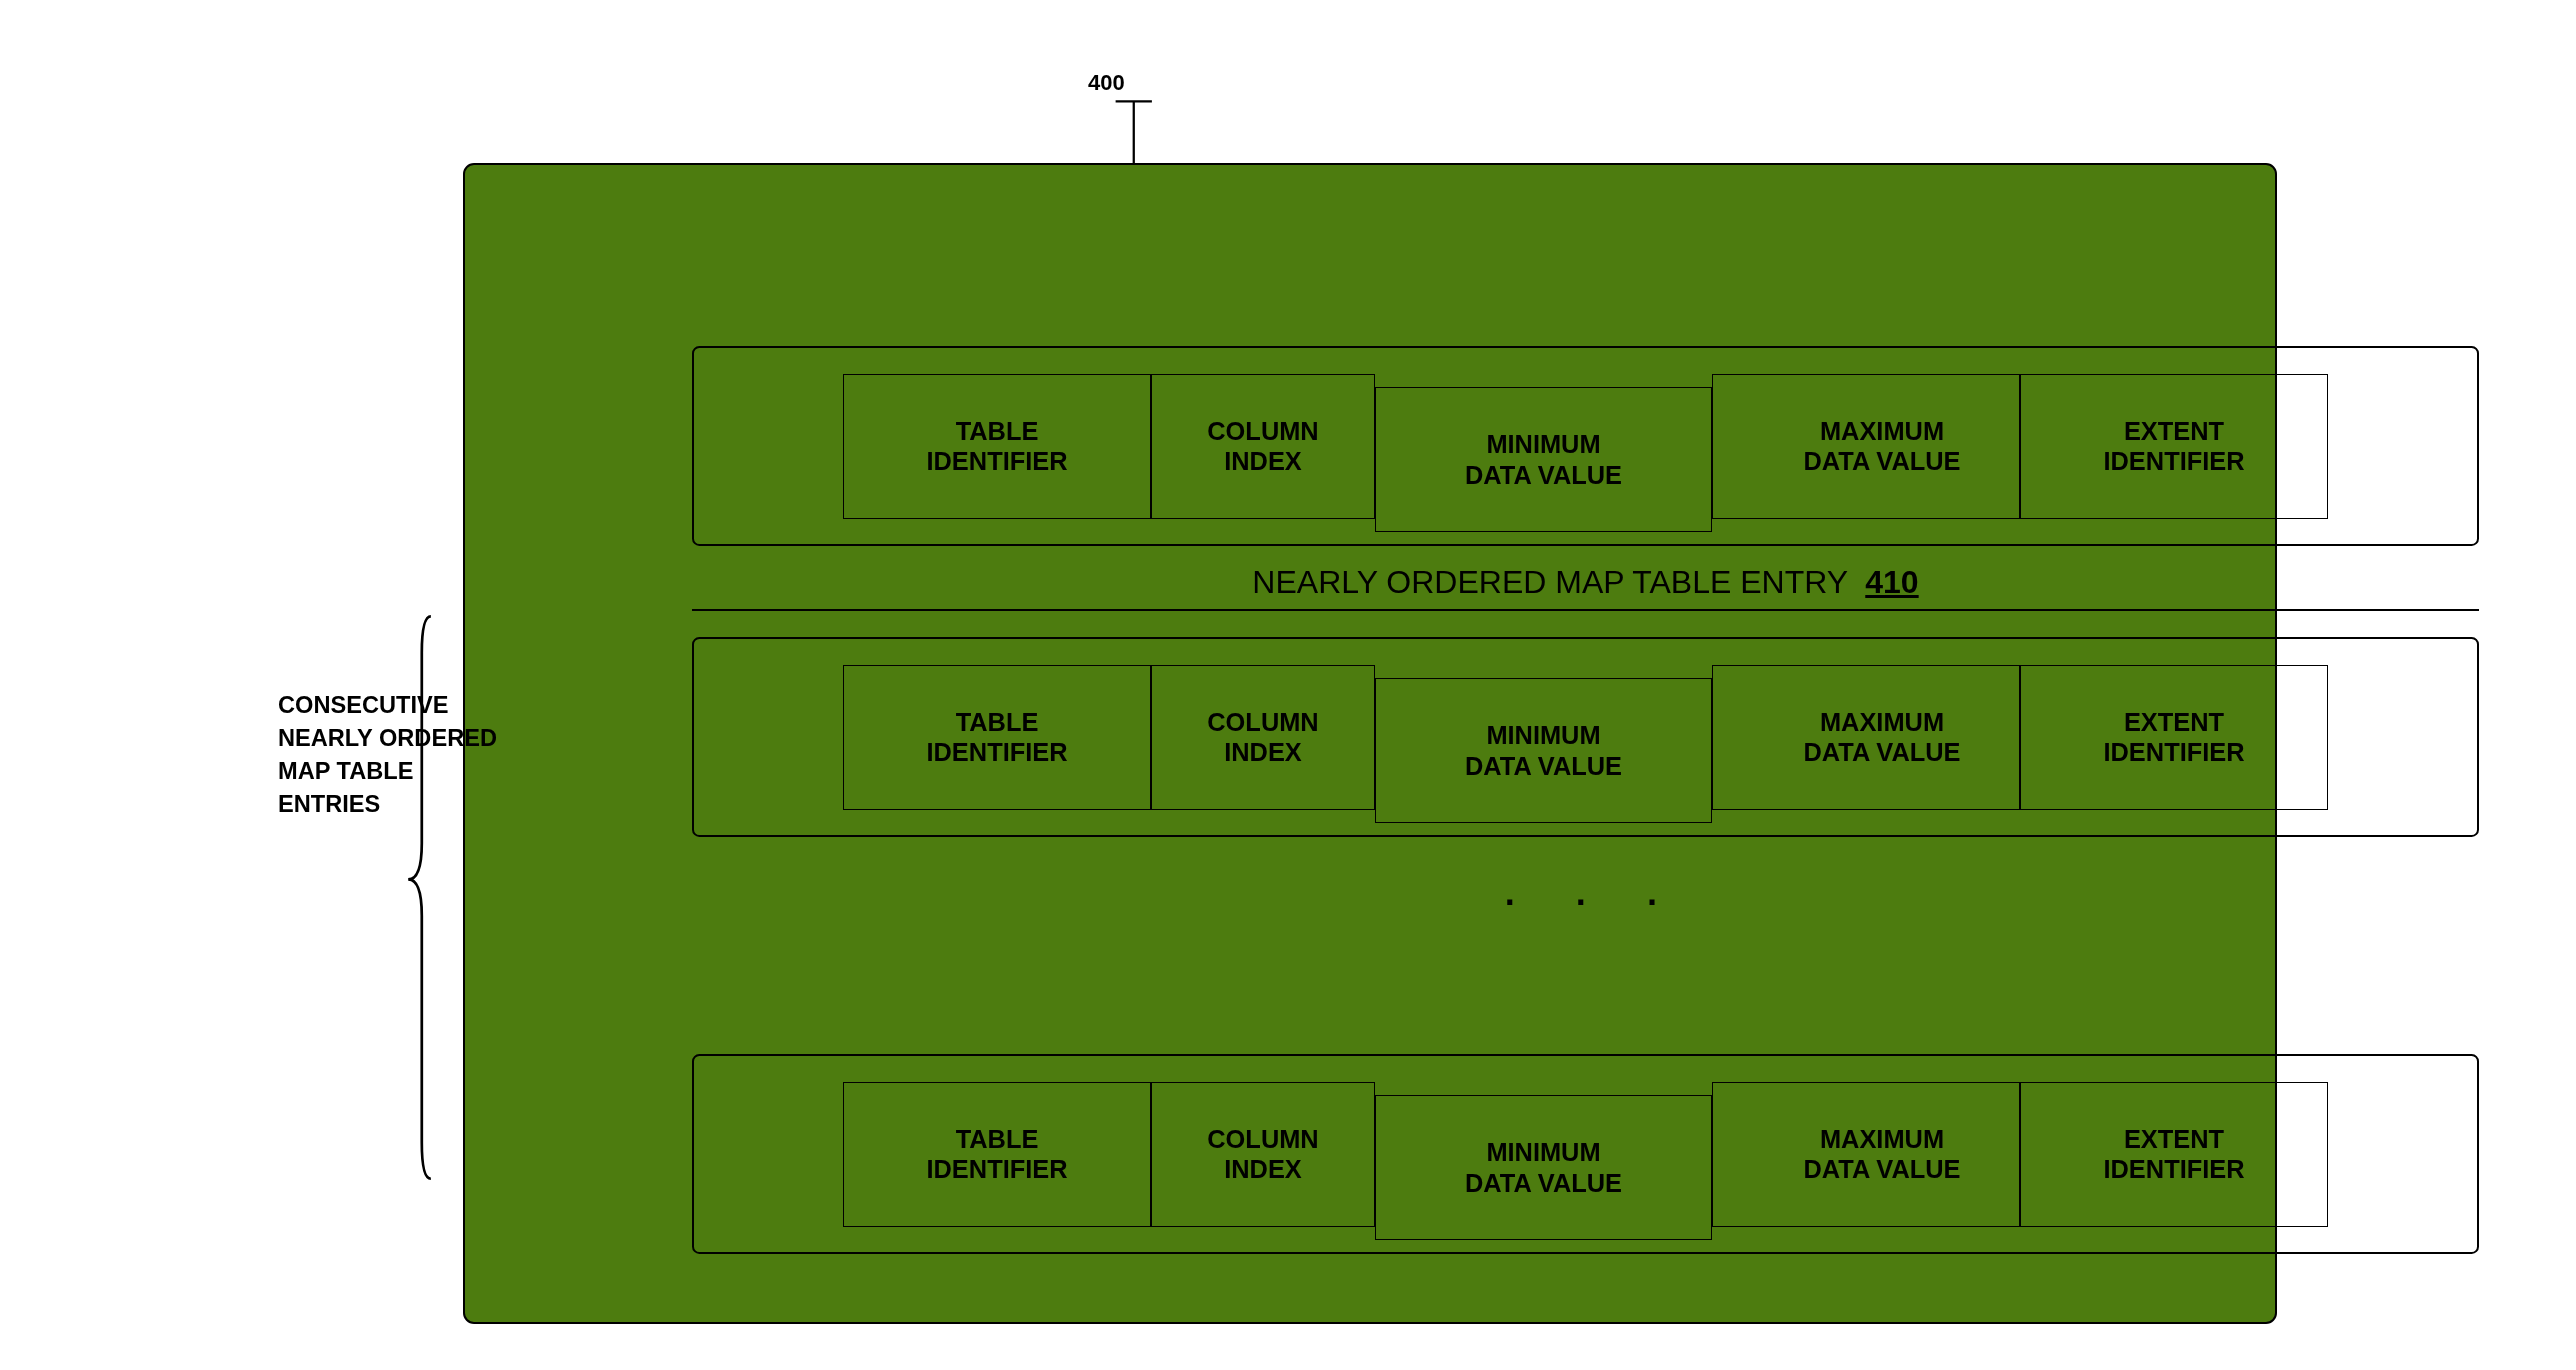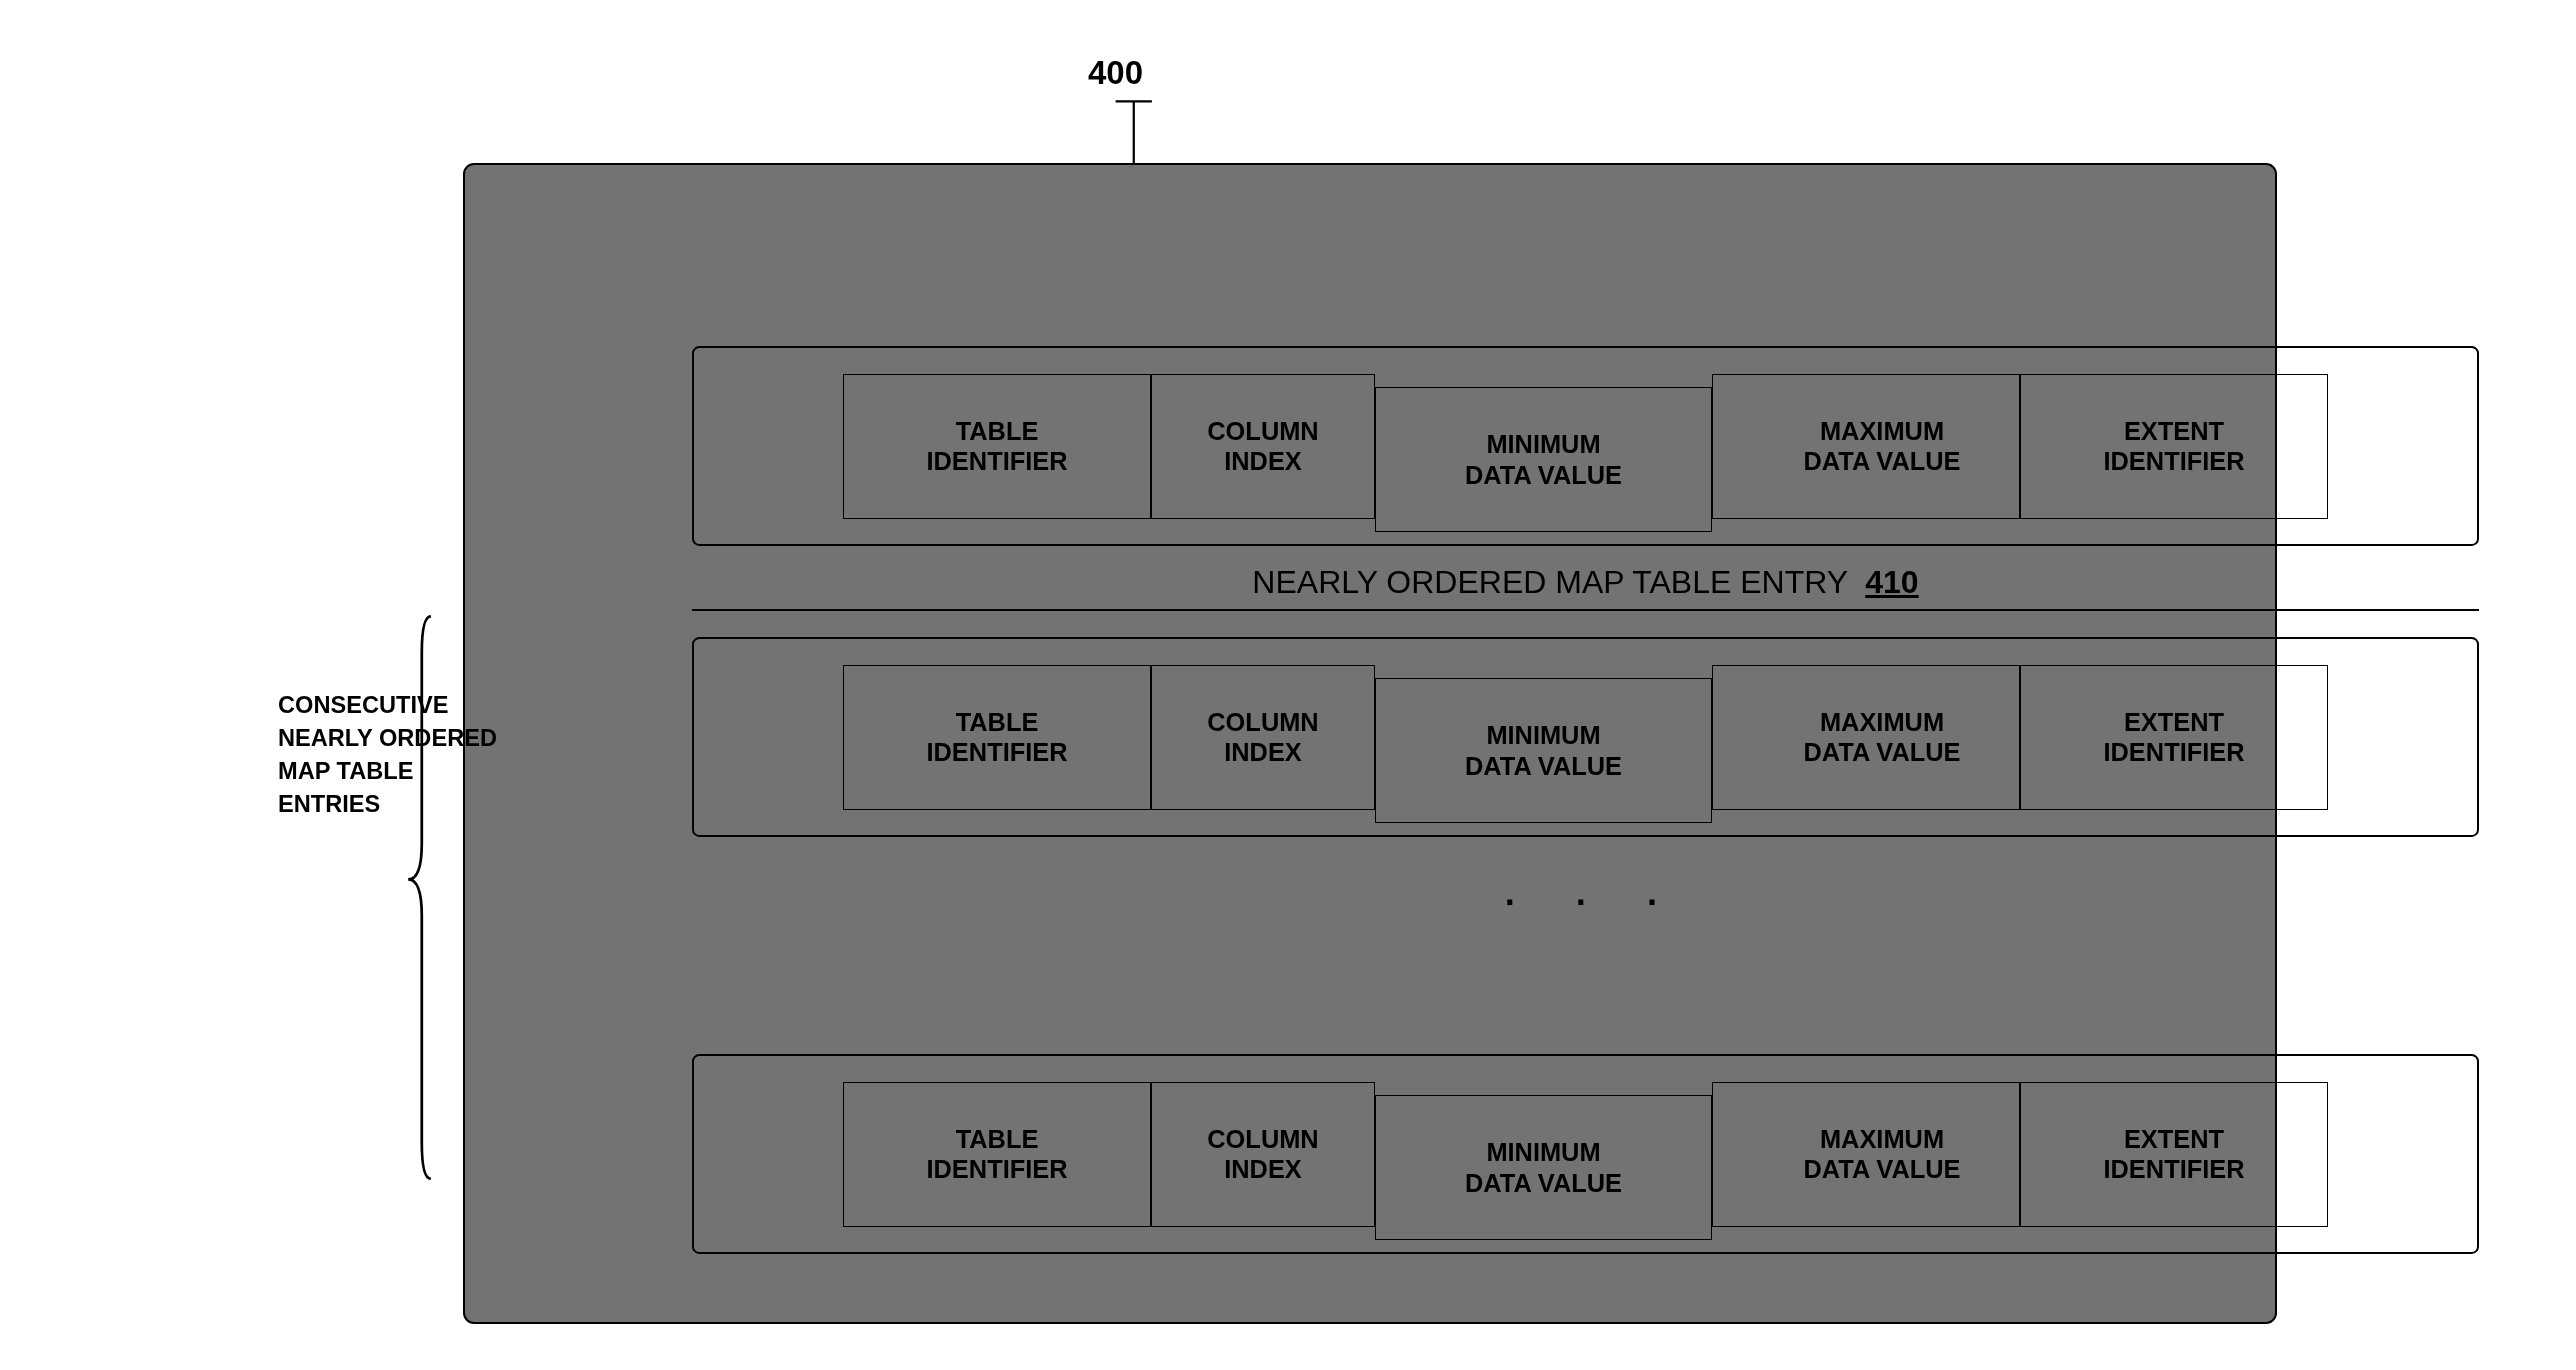--- a/index.html
+++ b/index.html
@@ -35,9 +35,9 @@
     
     .ref-400 {
       position: absolute;
-      top: 0px;
+      top: 16px;
       left: 834px;
-      font-size: 33px;
+      font-size: 22px;
       font-weight: bold;
       color: #000;
     }

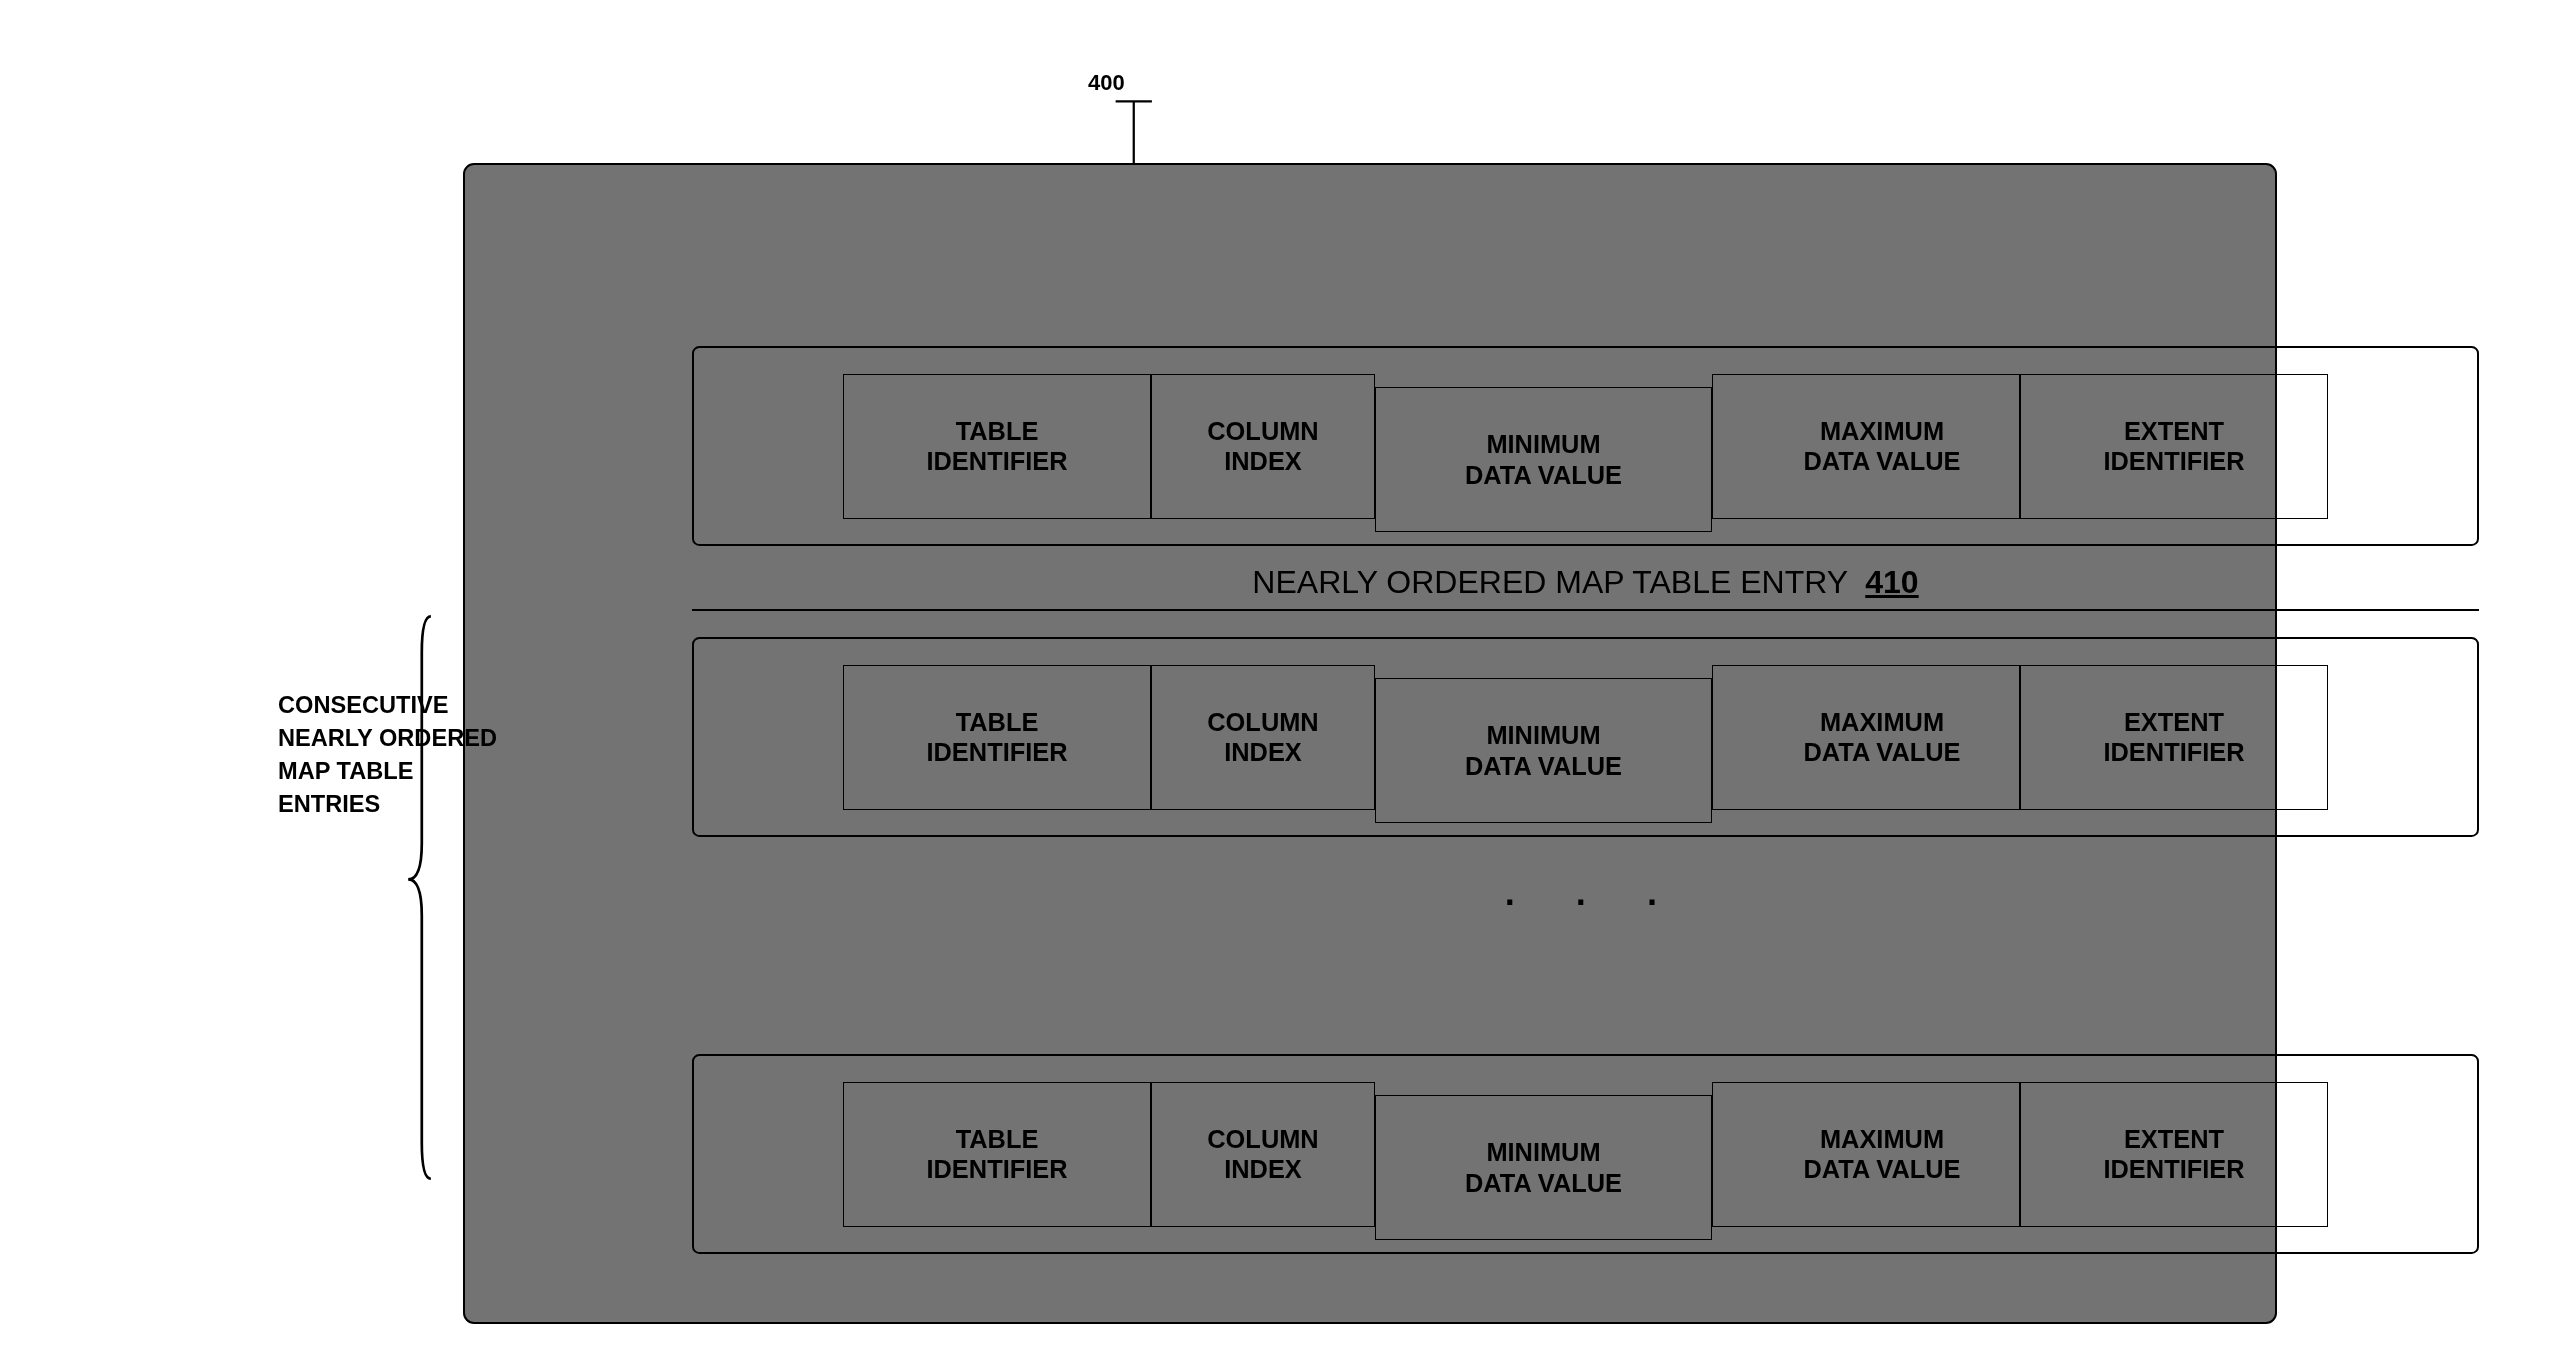--- a/index.html
+++ b/index.html
@@ -29,7 +29,7 @@
       height: 1161px;
       border: 2.7px solid #000;
       border-radius: 11px;
-      background: #737373;
+      background: #4d7c0f;
     }
 
     

